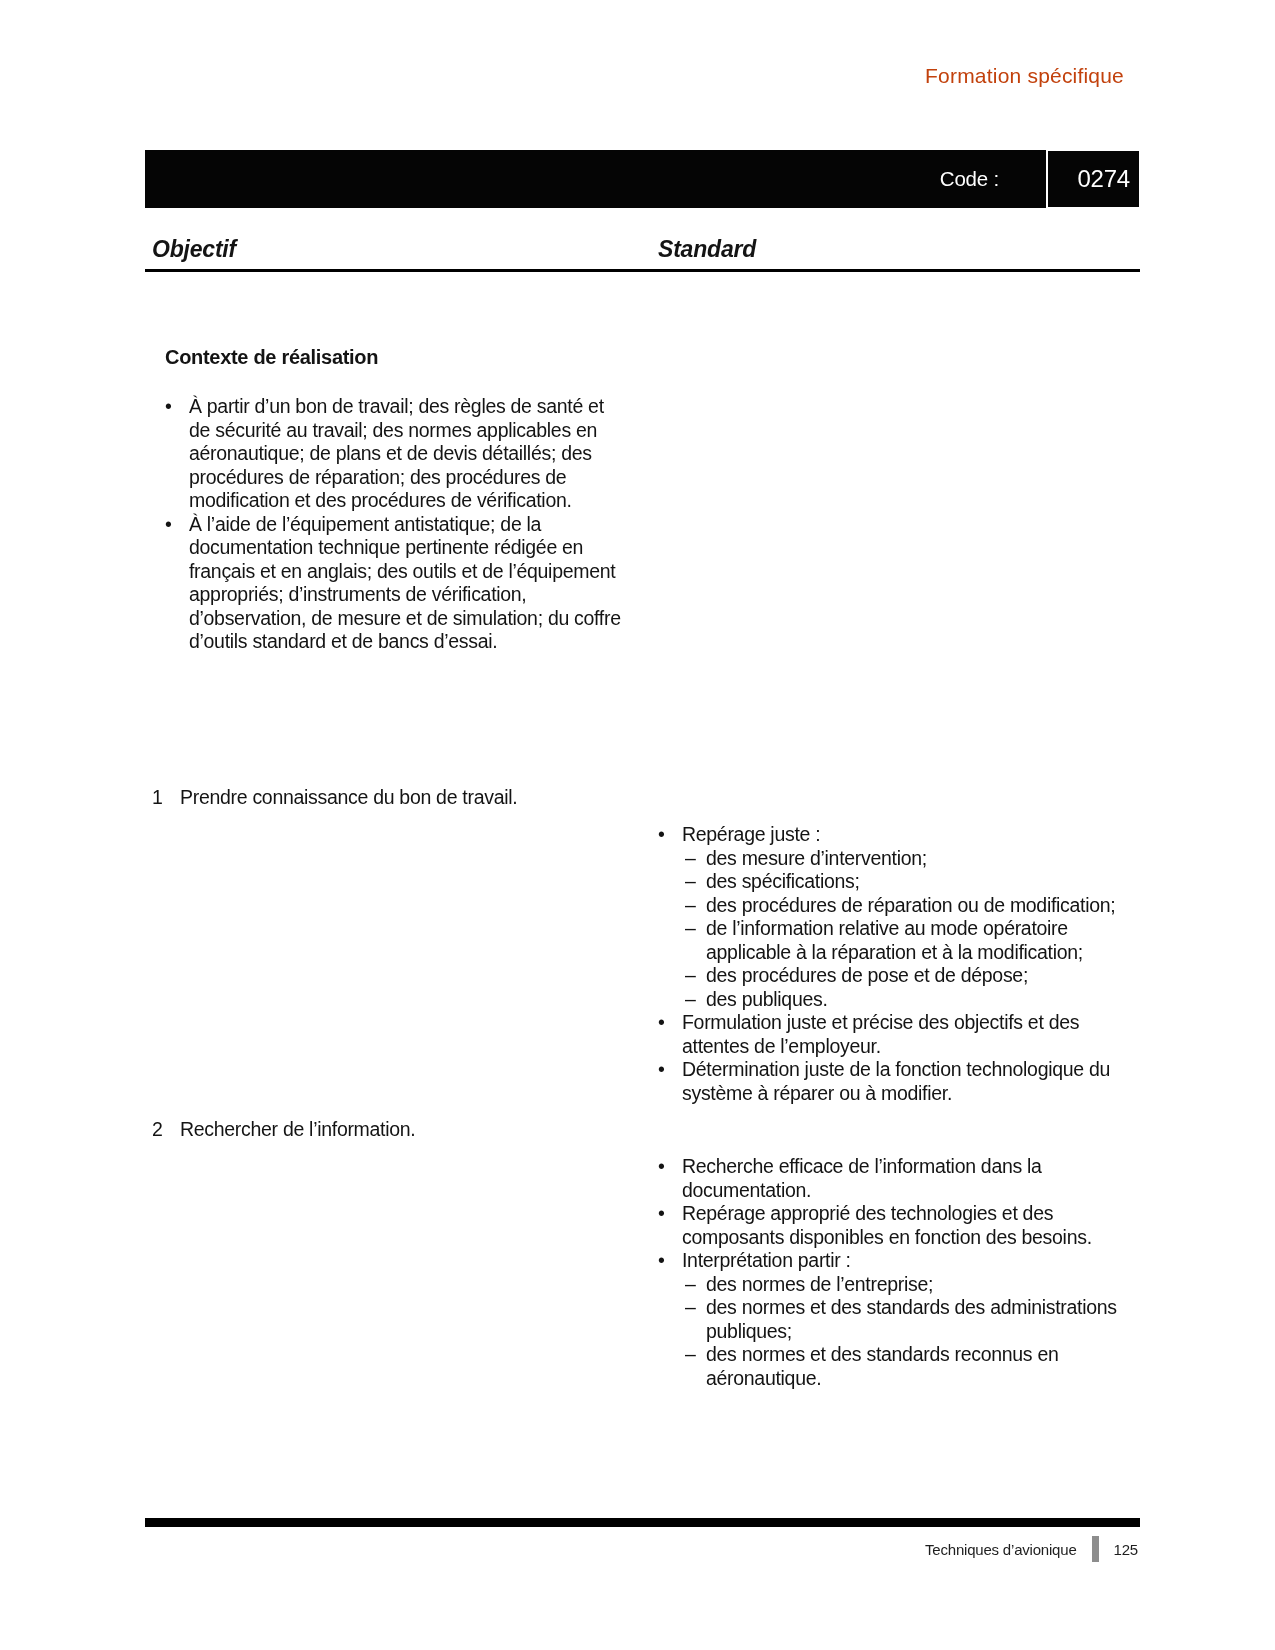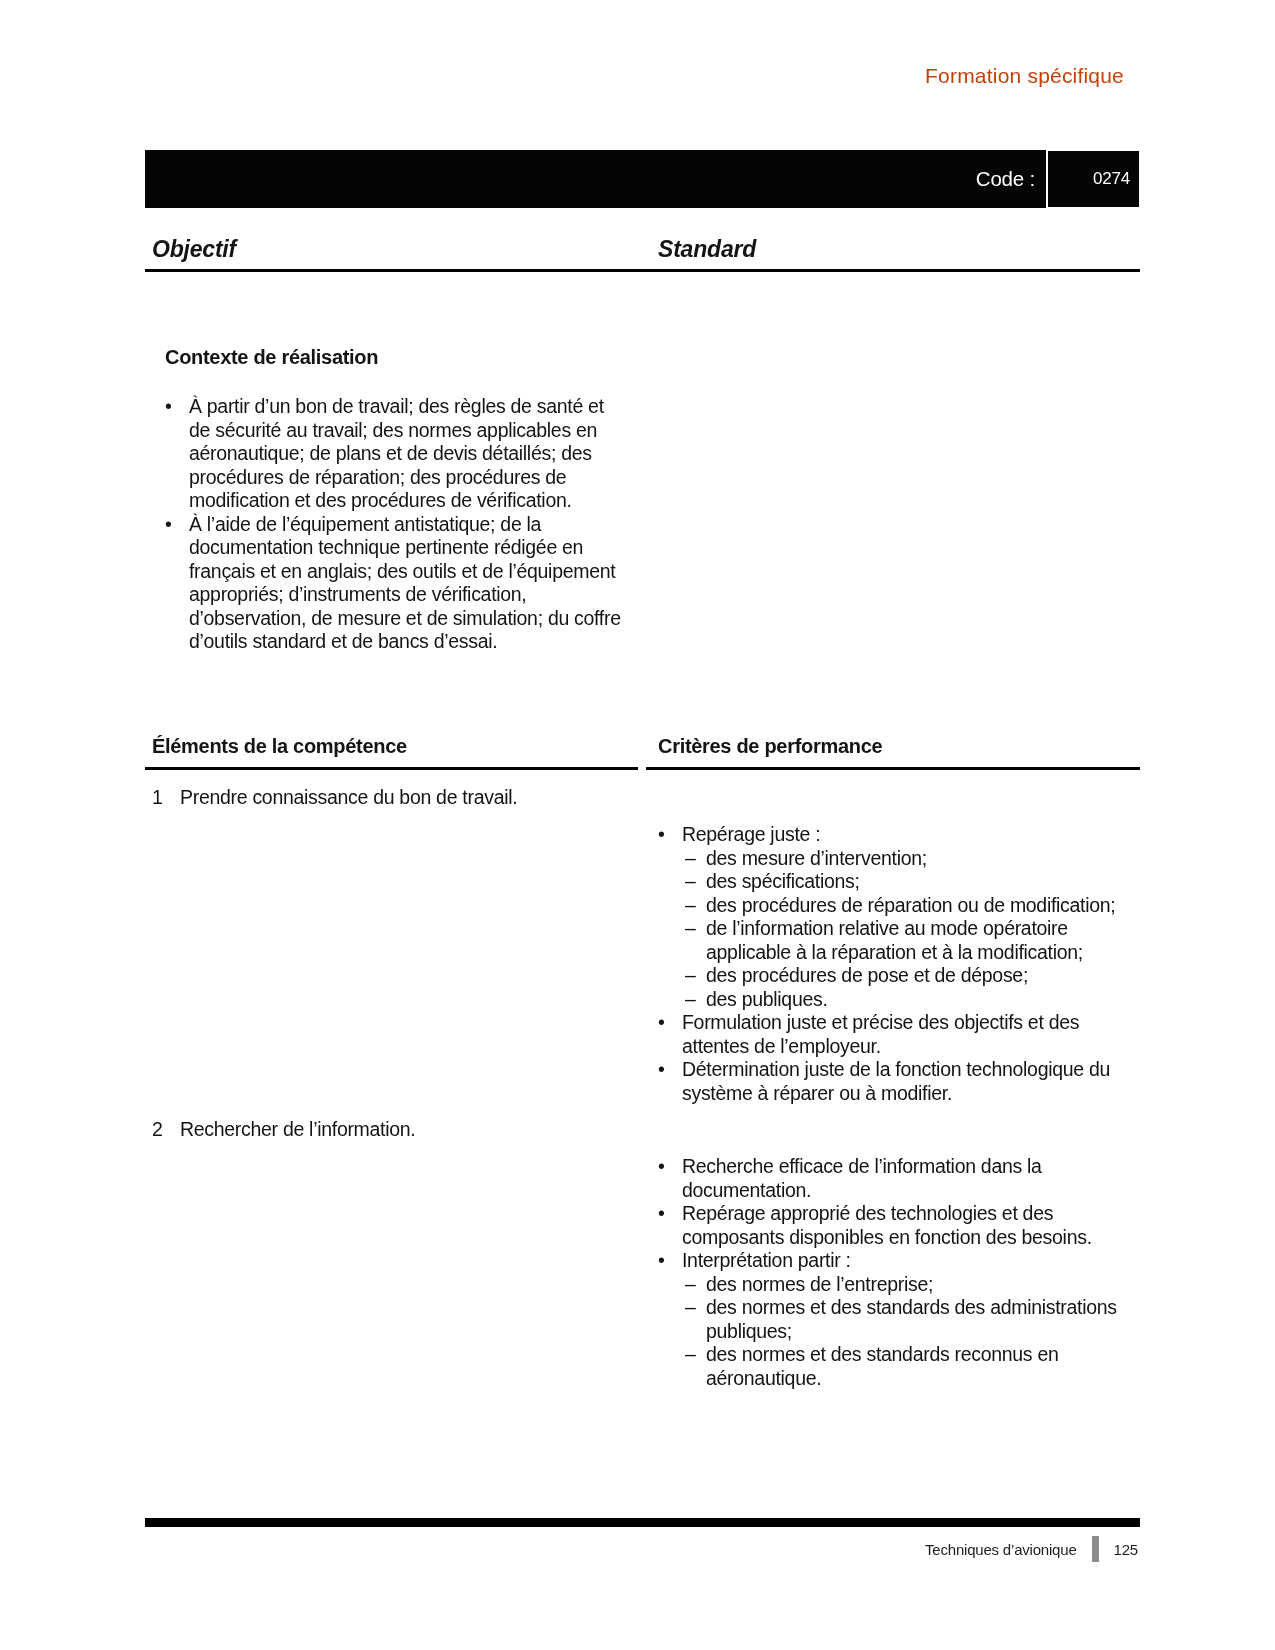--- a/index.html
+++ b/index.html
@@ -23,7 +23,7 @@
   
   .code-bar {
     position:absolute; left:145px; top:150px; width:995px; height:58px;
-    background:#050505; display:flex; box-sizing:border-box;
+    background:#050505; display:flex; box-sizing:border-box;gap:36px;
   }
   .code-label {
     flex:1; display:flex; align-items:center; justify-content:flex-end;

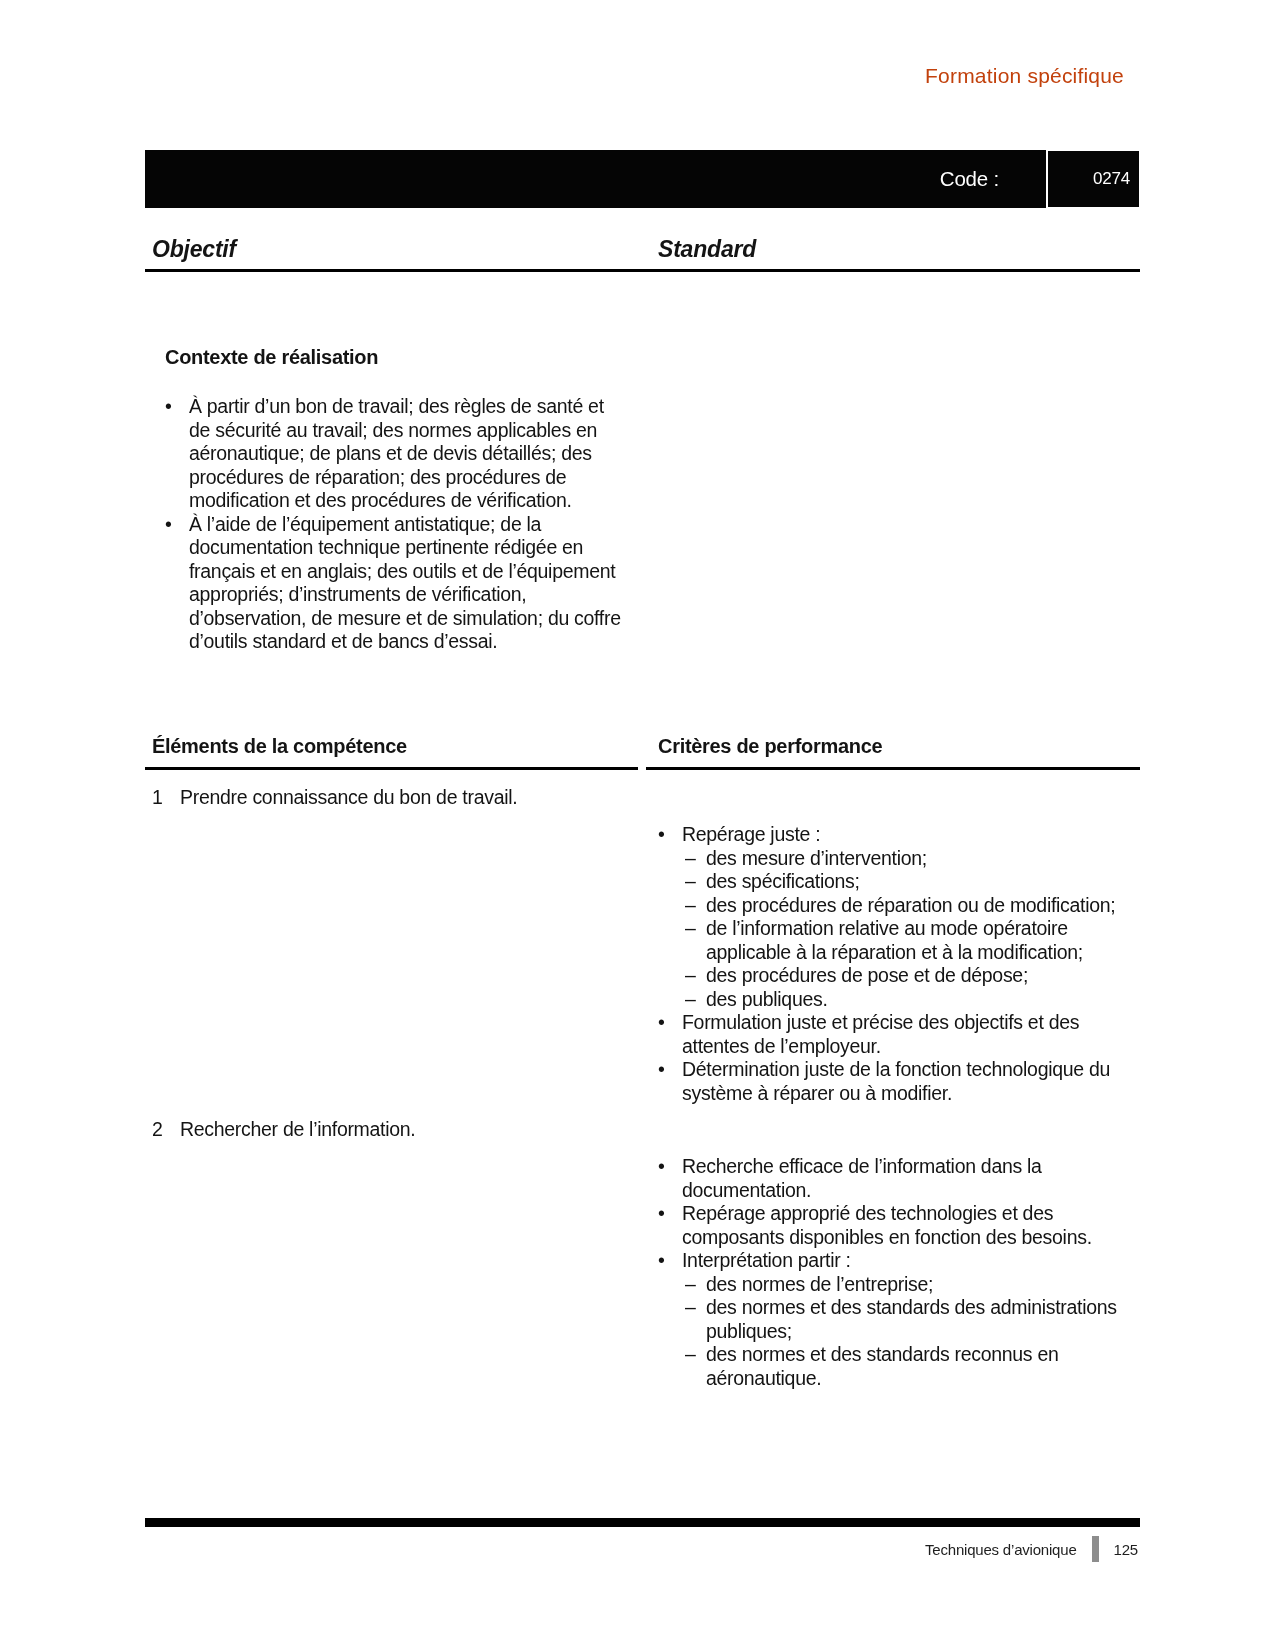--- a/index.html
+++ b/index.html
@@ -33,7 +33,7 @@
     width:94px; box-sizing:border-box;
     border:1px solid #ffffff; border-left:2px solid #ffffff;
     display:flex; align-items:center; justify-content:flex-end;
-    padding-right:9px; color:#ffffff; font-size:17px; letter-spacing:-0.2px;
+    padding-right:9px; color:#ffffff; font-size:24px; letter-spacing:-0.2px;
   }
 
   

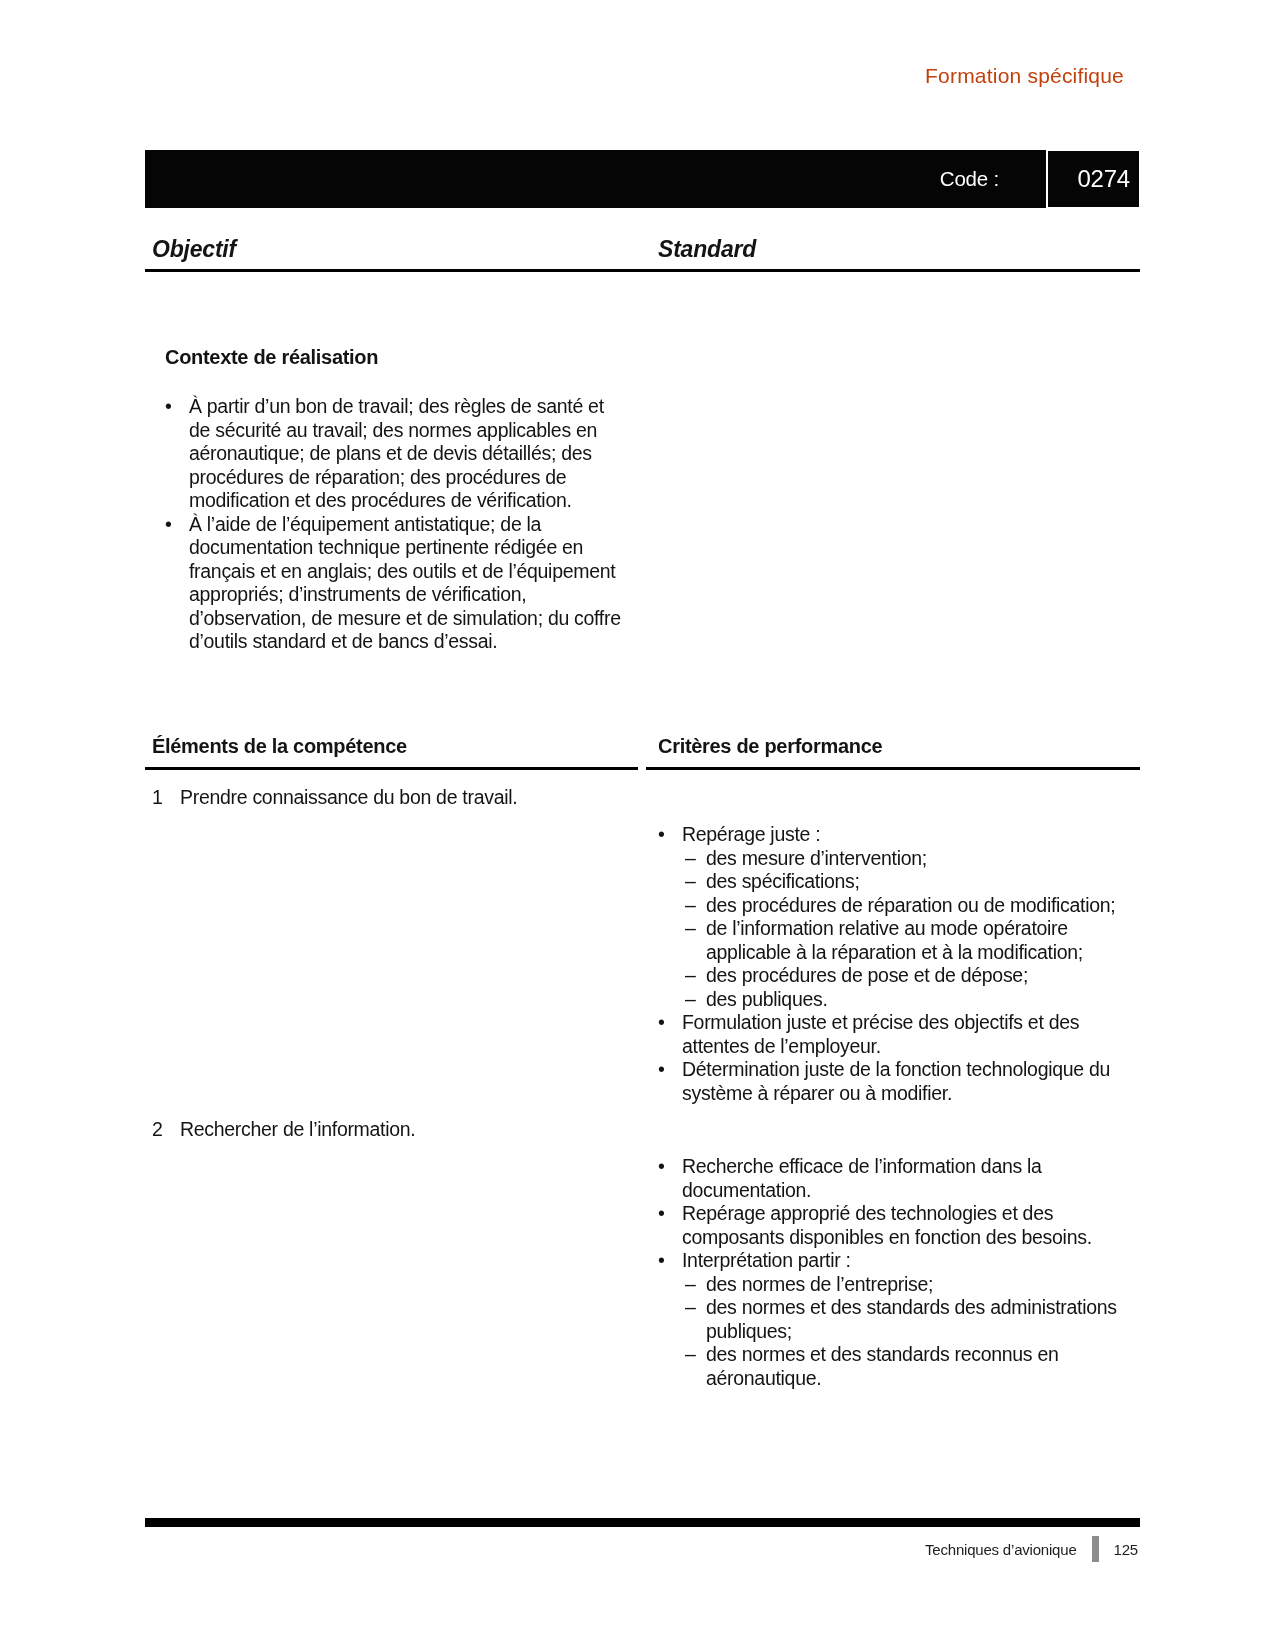--- a/index.html
+++ b/index.html
@@ -119,11 +119,6 @@
     </div>
   </div>
 
-  <div class="two-col sec2-head">
-    <div class="cell-l sec-title" style="margin-bottom:0;">Éléments de la compétence</div>
-    <div class="col-gap"></div>
-    <div class="cell-r sec-title" style="margin-bottom:0;">Critères de performance</div>
-  </div>
 
   <div class="two-col erow erow1">
     <div class="cell-l el">

